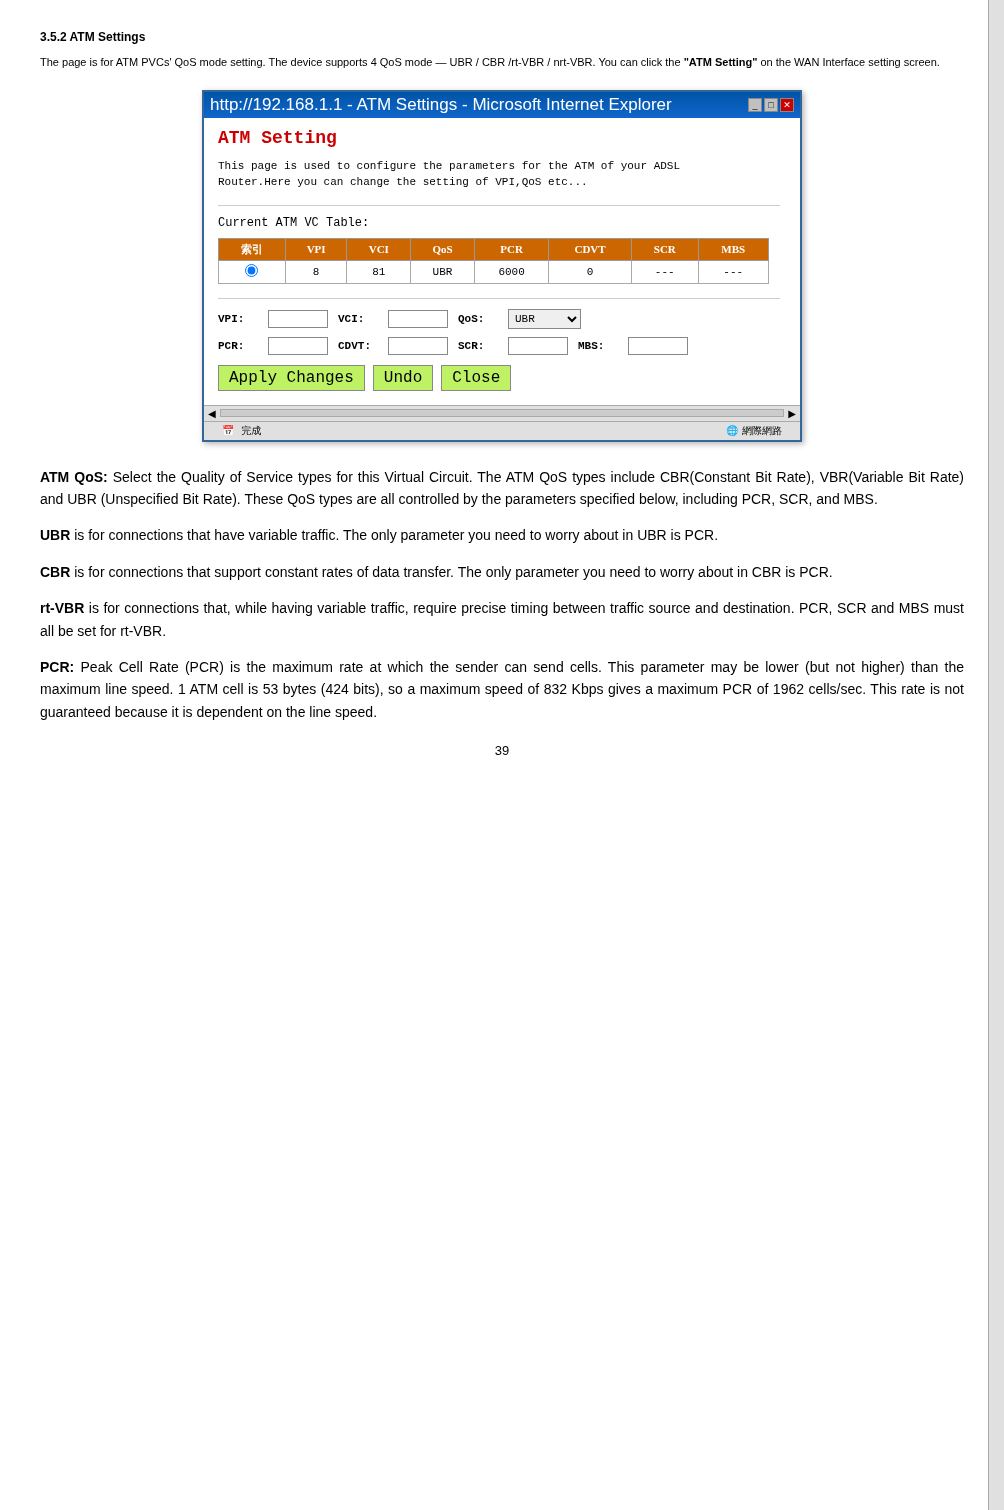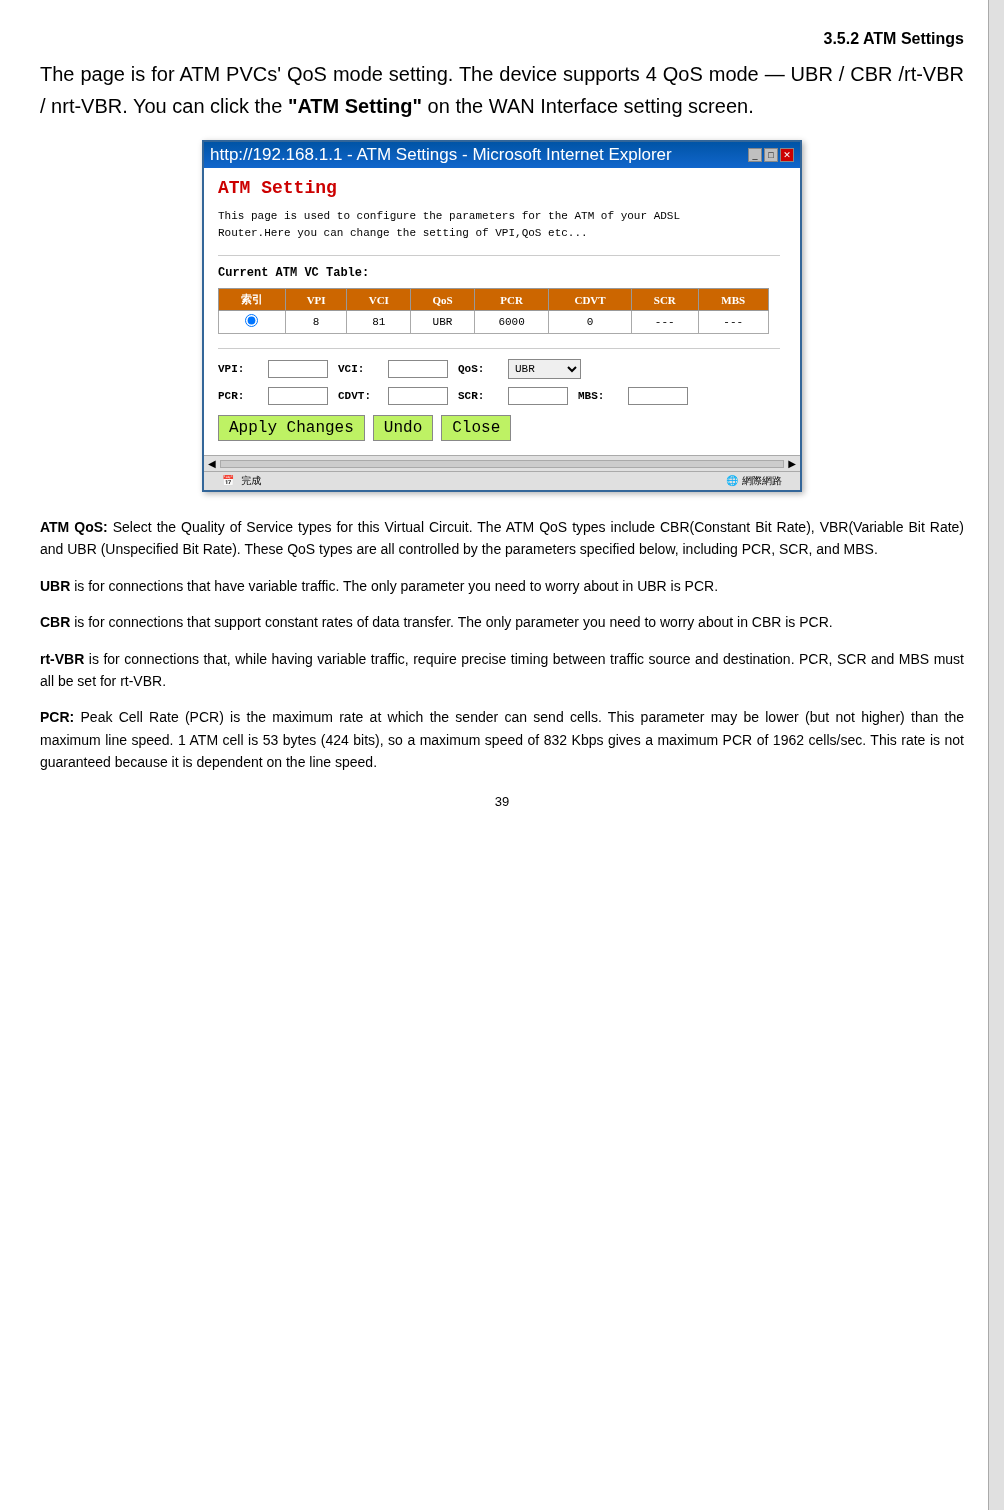--- a/index.html
+++ b/index.html
@@ -13,10 +13,9 @@
       padding: 30px 40px 40px 40px;
     }
     h2 {
-      font-size: 16px;
+      font-size: 12px;
       font-weight: bold;
       margin-bottom: 10px;
-      text-align: right;
     }
     .intro-text {
       font-size: 20px;

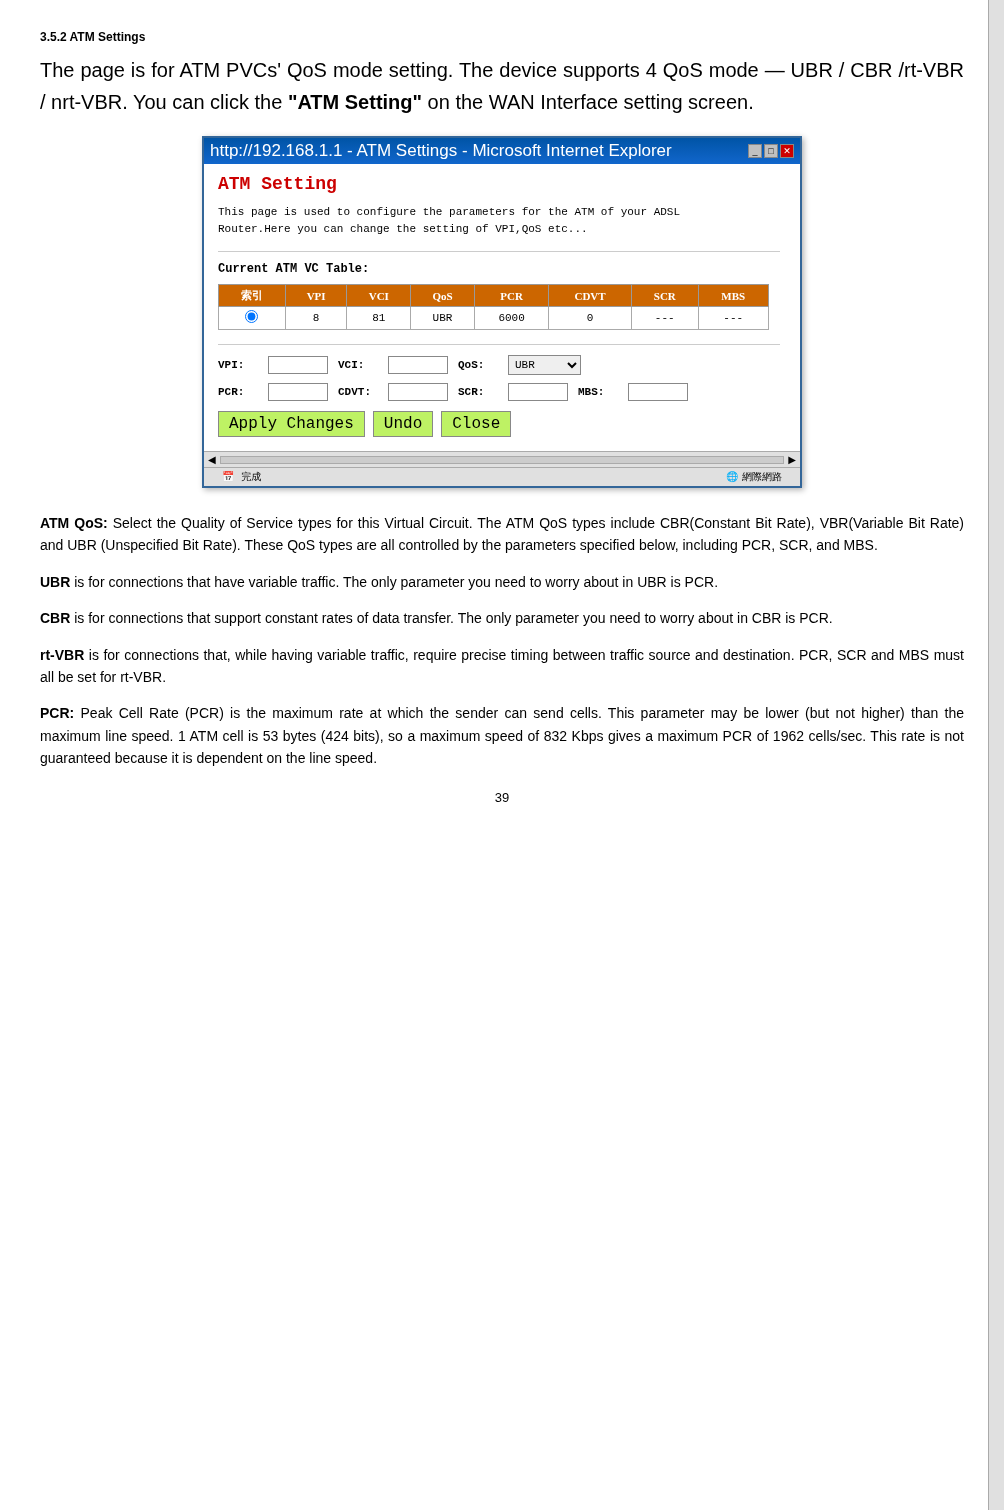--- a/index.html
+++ b/index.html
@@ -18,7 +18,7 @@
       margin-bottom: 10px;
     }
     .intro-text {
-      font-size: 20px;
+      font-size: 11px;
       line-height: 1.6;
       margin-bottom: 18px;
       text-align: justify;

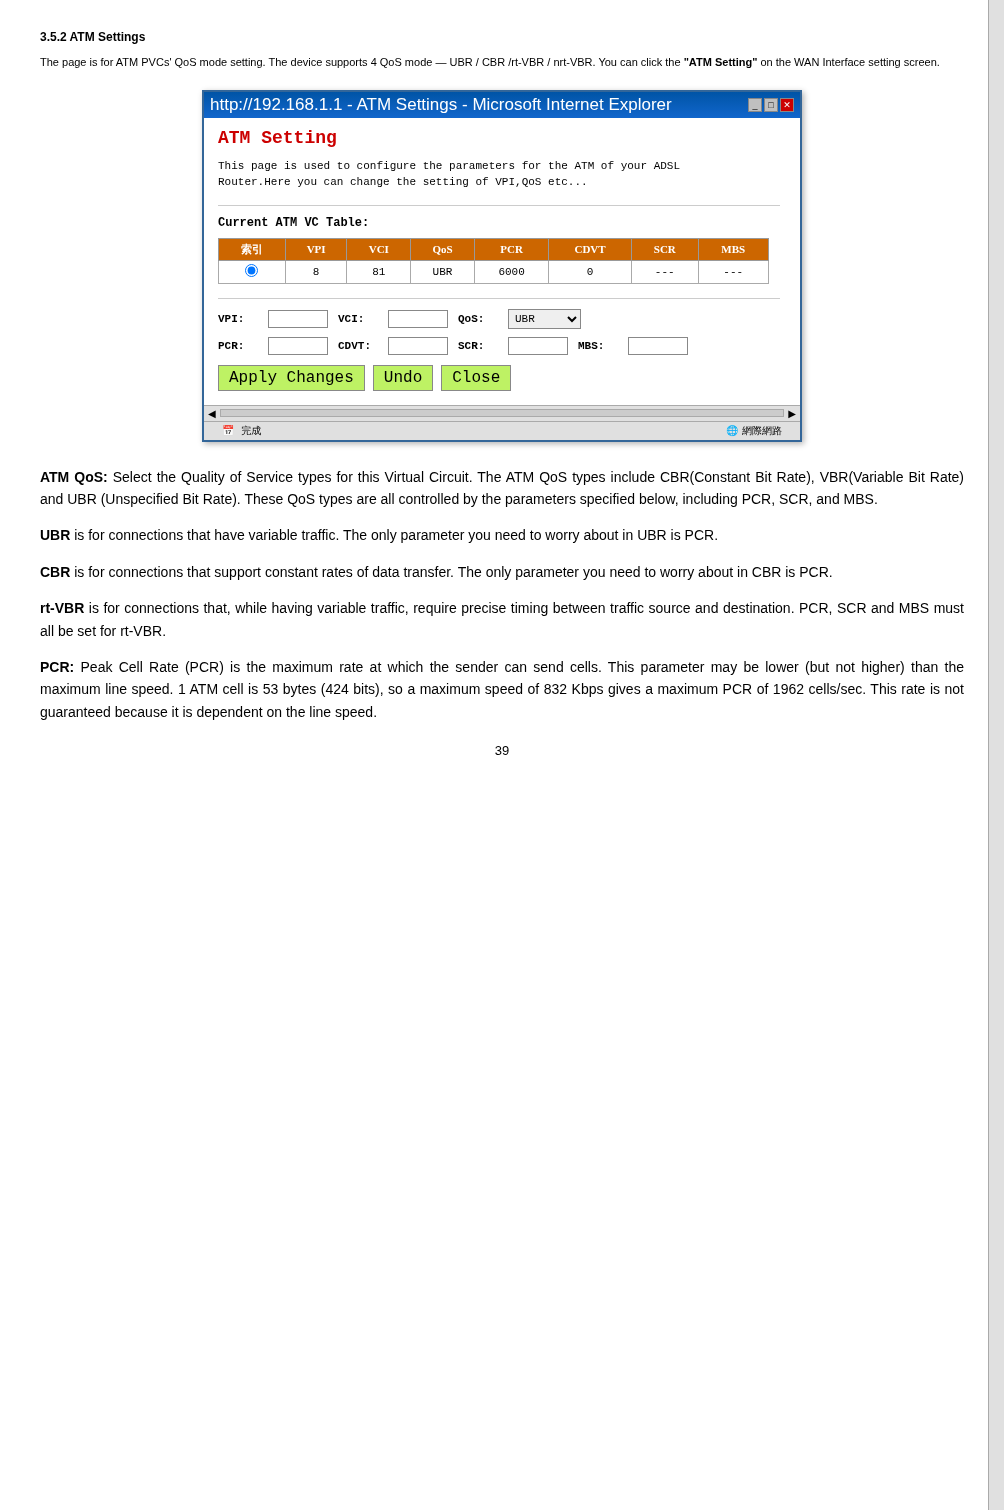--- a/index.html
+++ b/index.html
@@ -89,7 +89,7 @@
     .section-label {
       font-family: 'Courier New', monospace;
       font-size: 12px;
-      font-weight: bold;
+      font-weight: normal;
       margin-bottom: 8px;
     }
     .atm-table {

